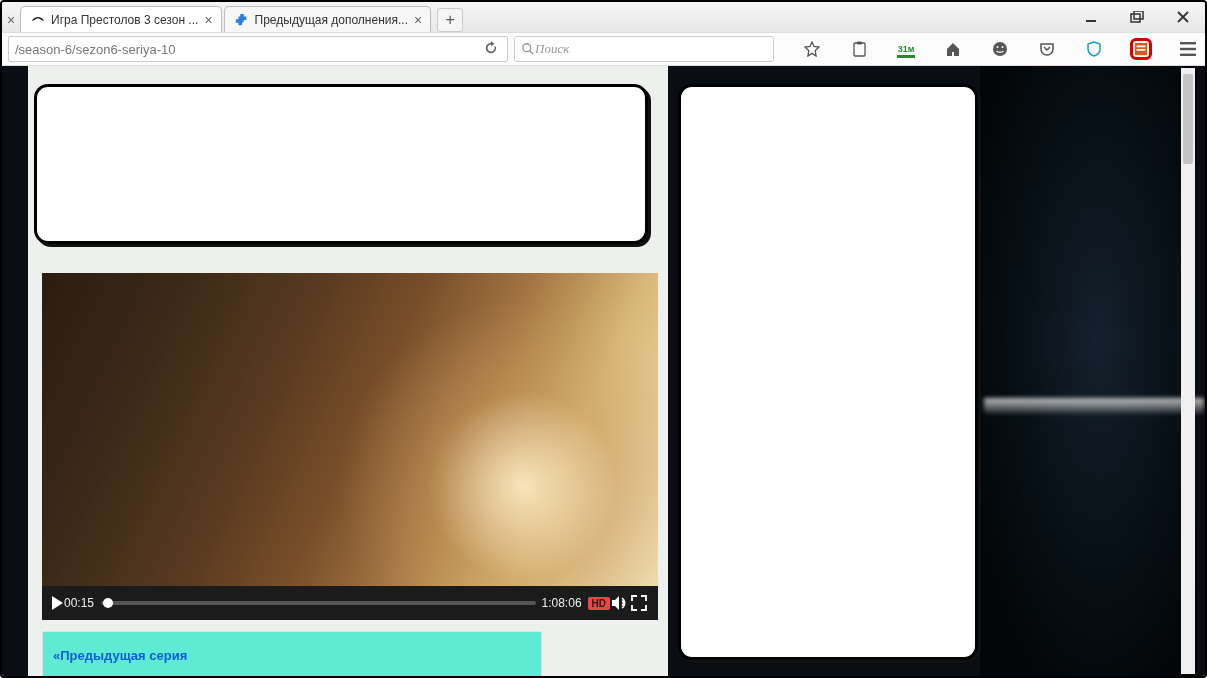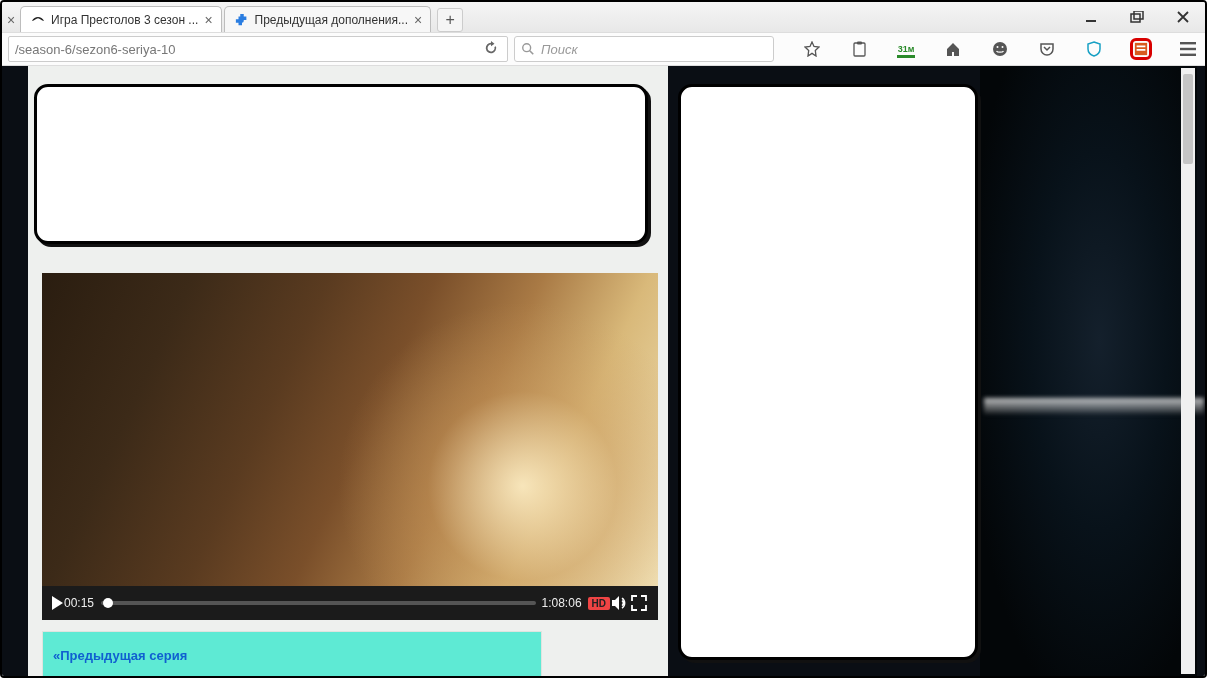--- a/index.html
+++ b/index.html
@@ -121,11 +121,11 @@
     display: flex;
     align-items: center;
     padding: 0 6px;
-    gap: 6px;
     color: #999;
     font-size: 13px;
     font-style: italic;
     max-width: 260px;
+    font-family: Liberation Serif, serif;
   }
   .search-icon { width:14px;height:14px; }
   .toolbar-icons {

